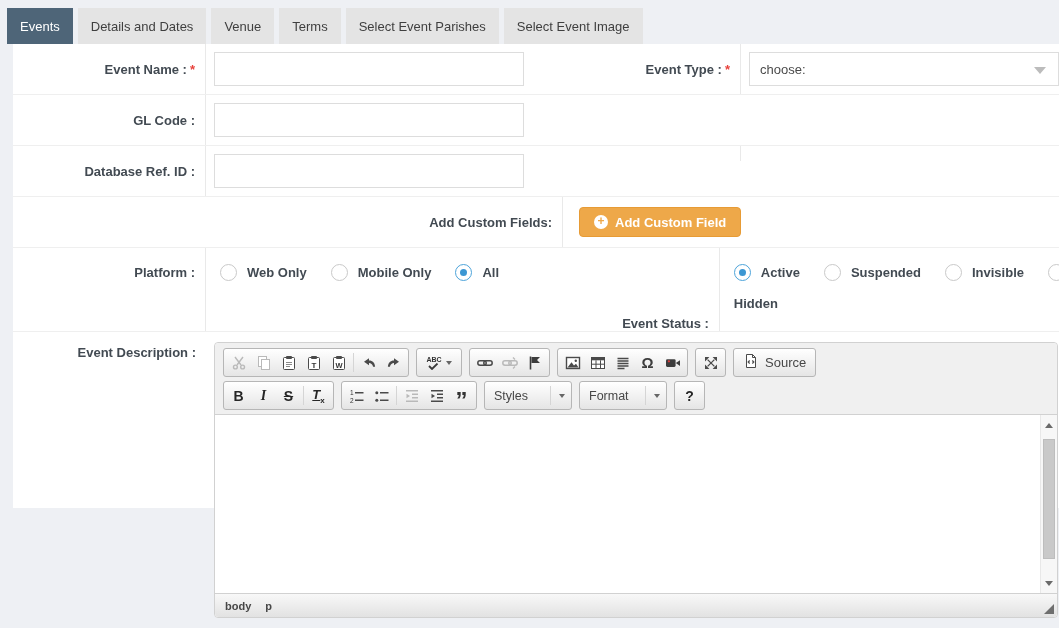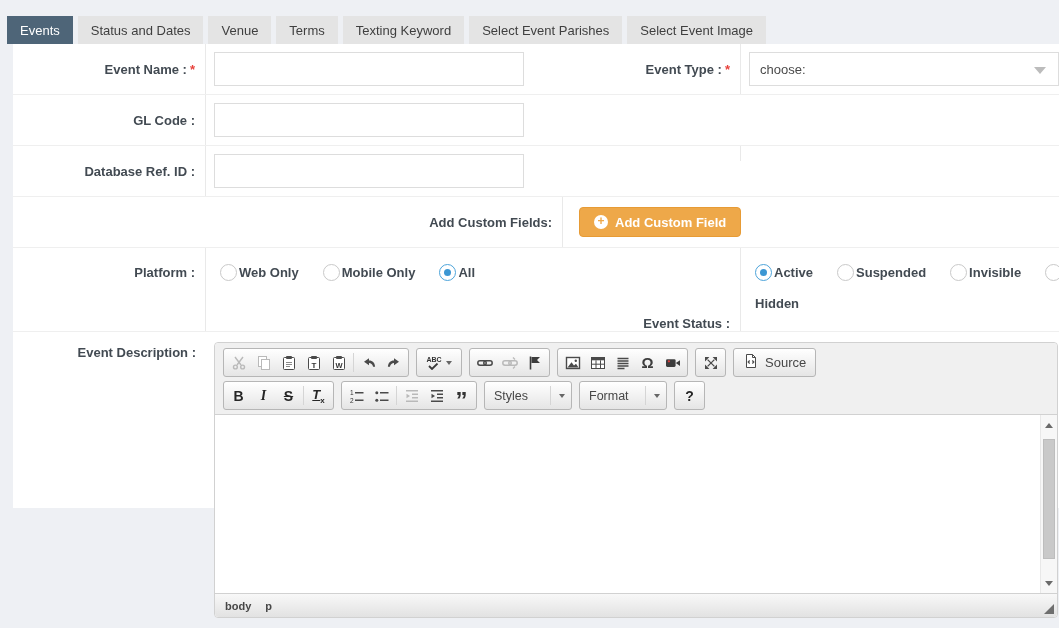--- a/index.html
+++ b/index.html
@@ -10,7 +10,7 @@
   
   .tabbar { position:absolute; top:0; left:0; width:1059px; height:44px; background:#eef0f4;
             display:flex; align-items:flex-end; padding-left:7px; gap:5px; }
-  .tab { height:28px; display:flex; align-items:center; padding:0 13px; background:#e4e4e4;
+  .tab { height:36px; display:flex; align-items:center; padding:0 13px; background:#e4e4e4;
          color:#3f3f3f; font-size:13px; cursor:pointer; white-space:nowrap; }
   .tab.active { background:#4e6578; color:#ffffff; }
 

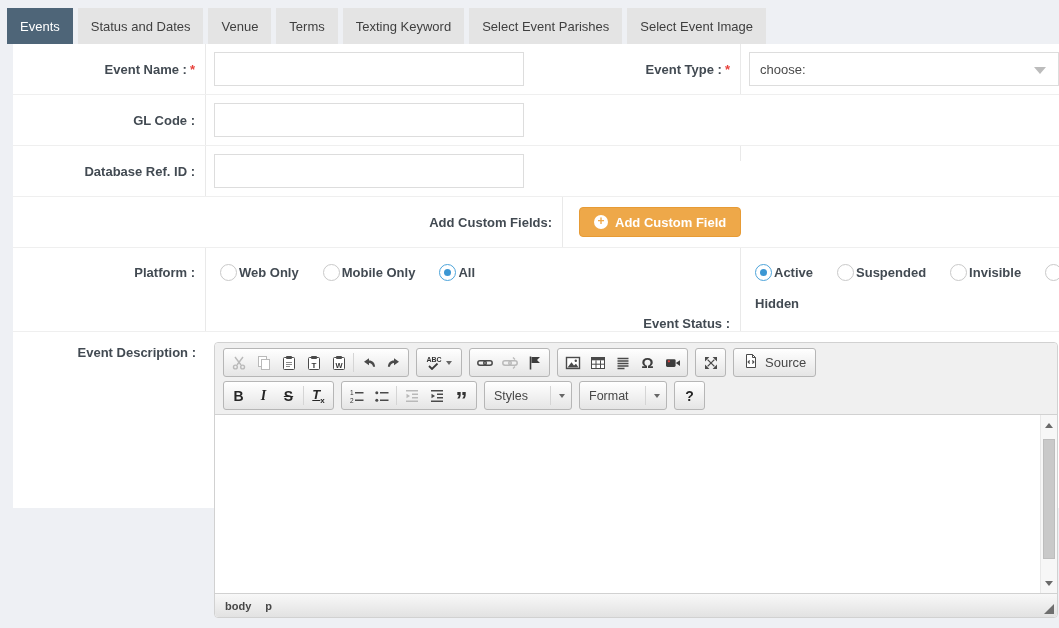--- a/index.html
+++ b/index.html
@@ -129,7 +129,7 @@
         <span>Events</span>
       </div>
     <div class="tab">
-        <span>Status and Dates</span>
+        <span>Details and Dates</span>
       </div>
     <div class="tab">
         <span>Venue</span>

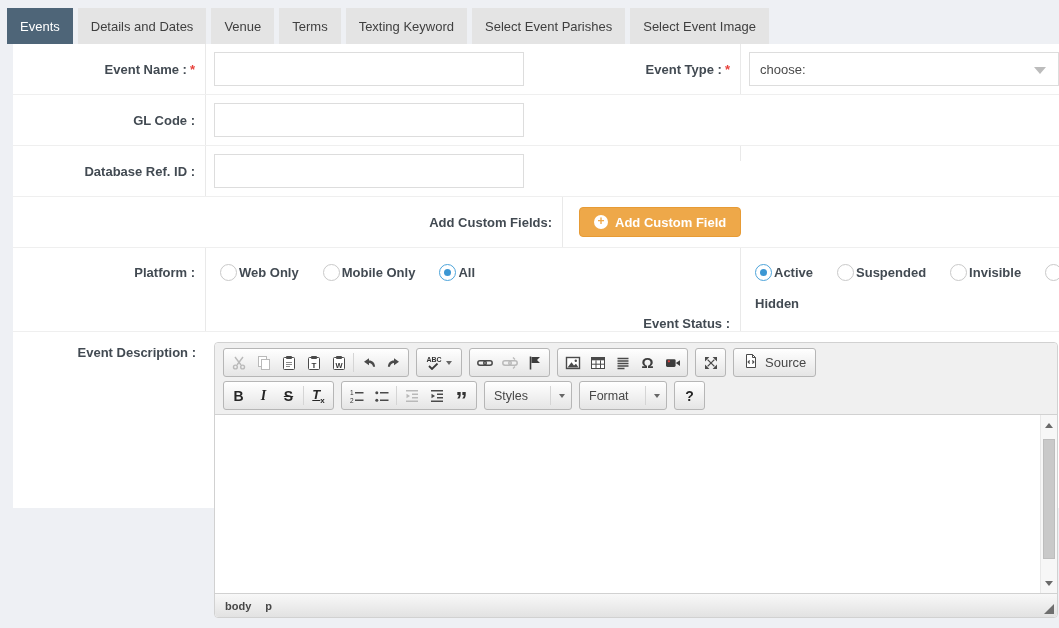--- a/index.html
+++ b/index.html
@@ -138,9 +138,6 @@
         <span>Terms</span>
       </div>
     <div class="tab">
-        <span>Texting Keyword</span>
-      </div>
-    <div class="tab">
         <span>Select Event Parishes</span>
       </div>
     <div class="tab">

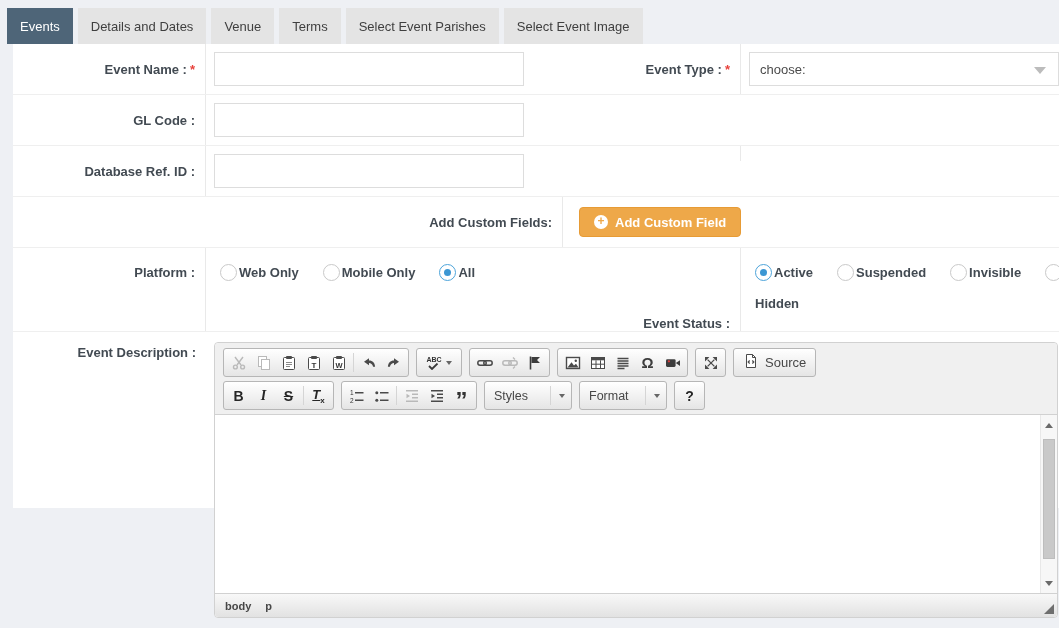--- a/index.html
+++ b/index.html
@@ -49,7 +49,7 @@
 
   
   .radio-line { display:flex; align-items:center; gap:24px; }
-  .opt { display:flex; align-items:center; gap:2px; cursor:pointer; }
+  .opt { display:flex; align-items:center; gap:10px; cursor:pointer; }
   .radio { width:17px; height:17px; border:1px solid #c9c9c9; border-radius:50%; background:#fff;
            position:relative; flex:0 0 auto; }
   .radio.checked { border-color:#4da4da; }

